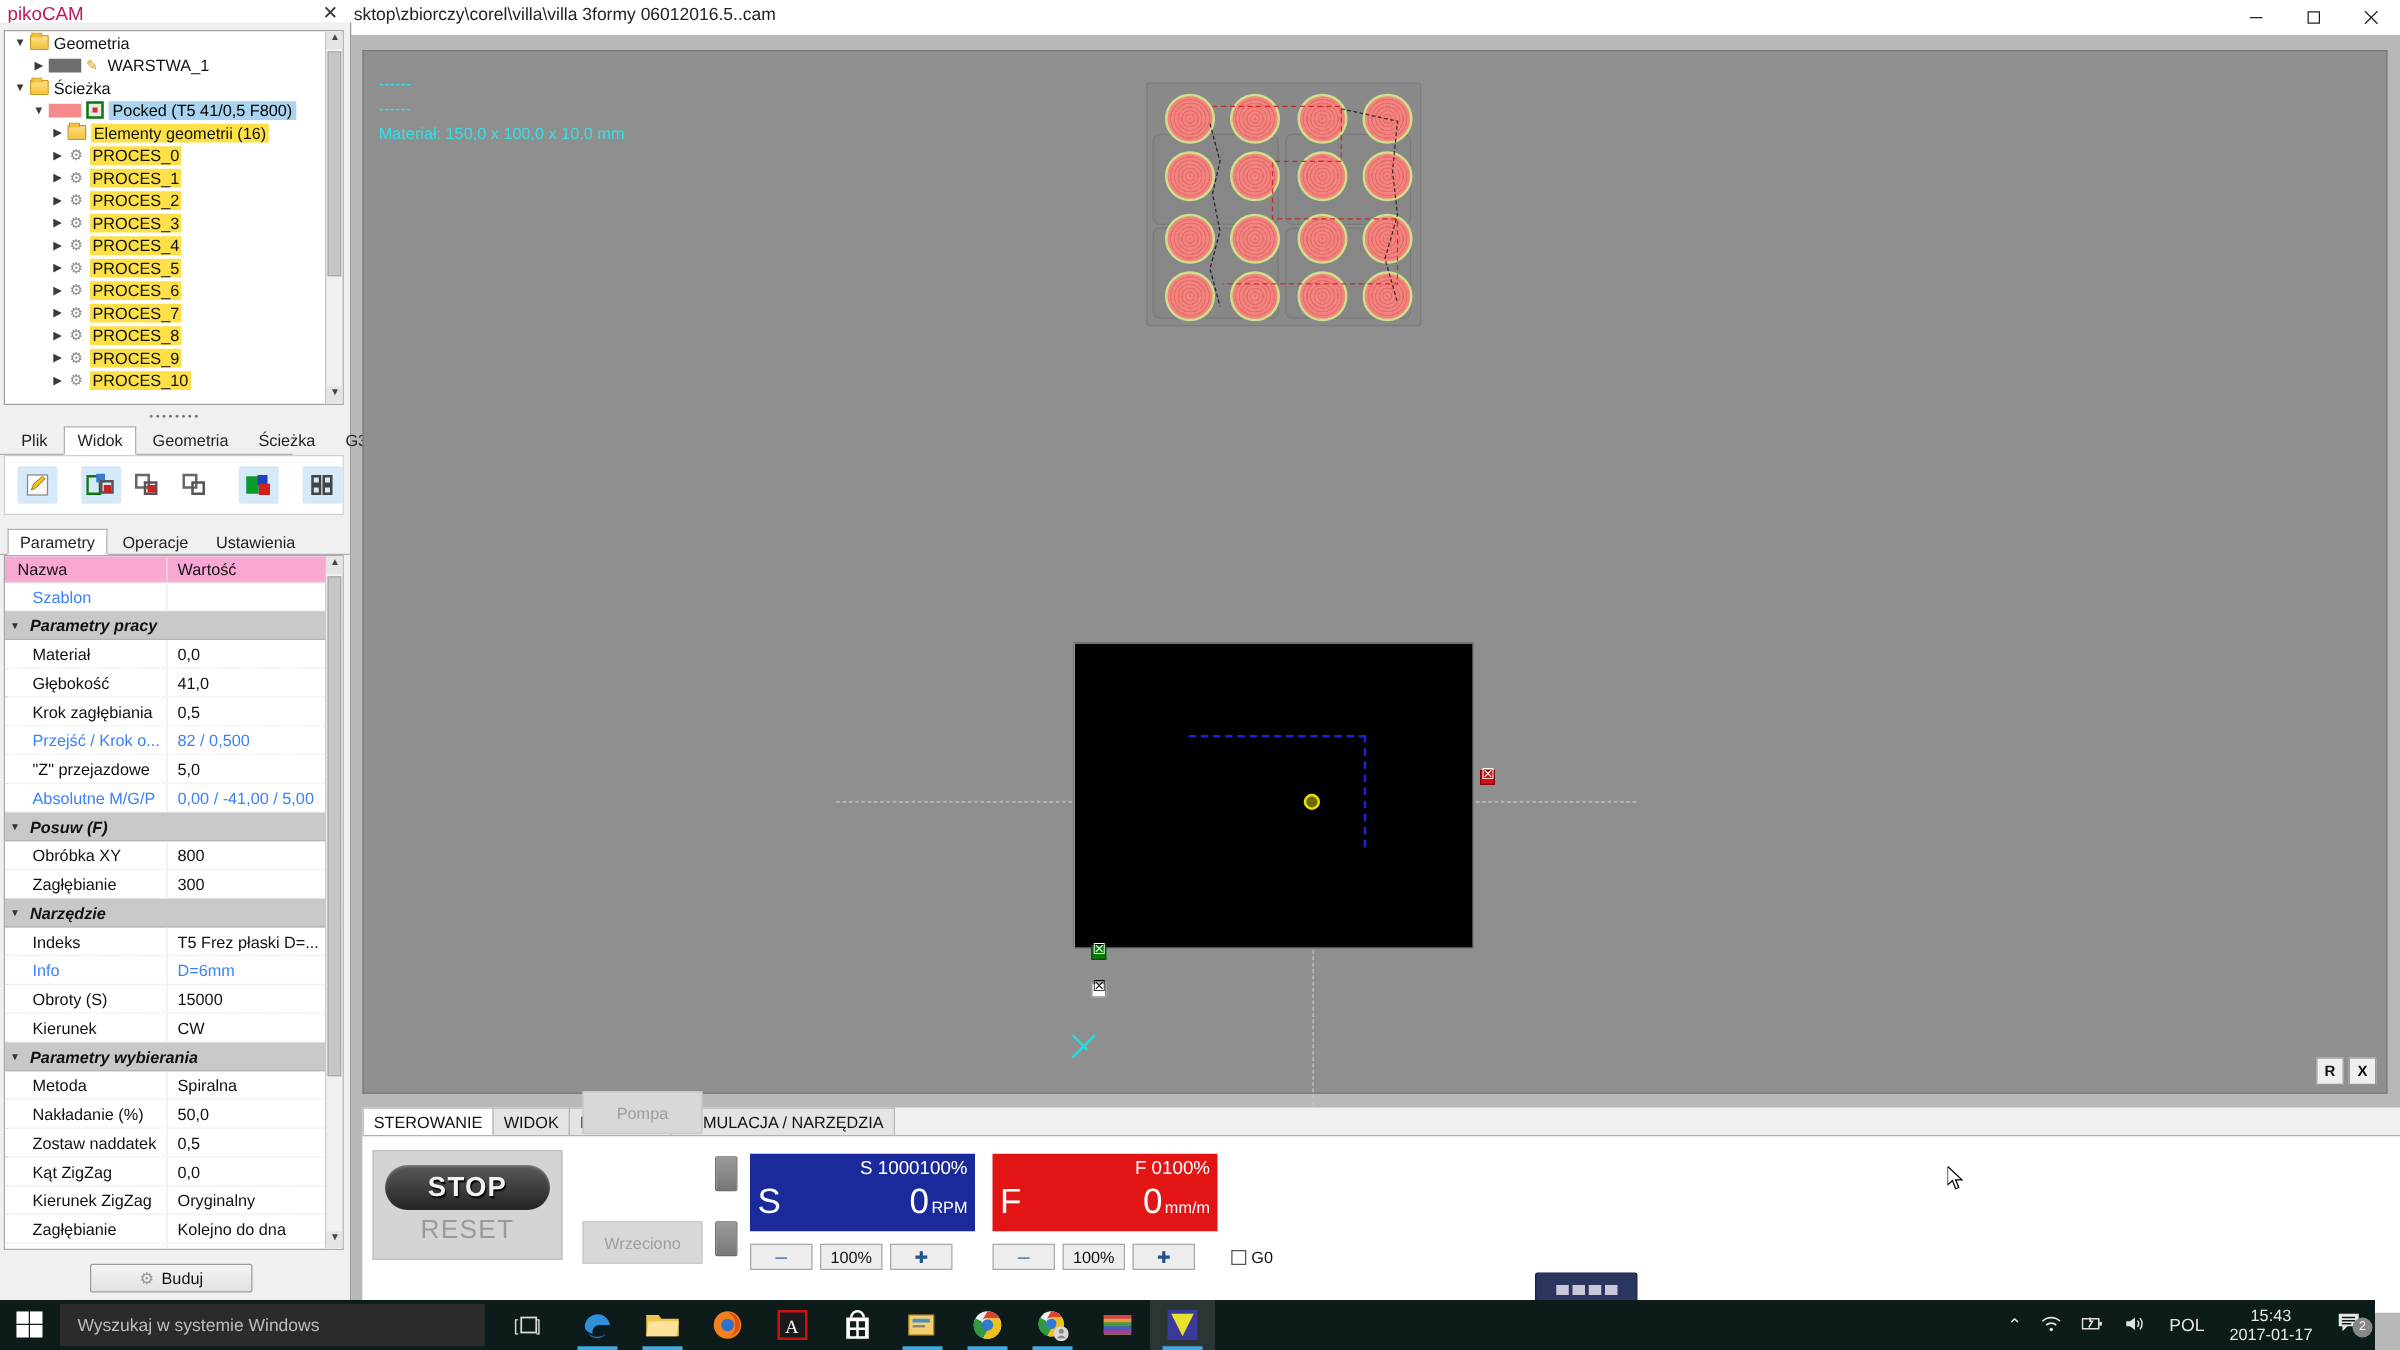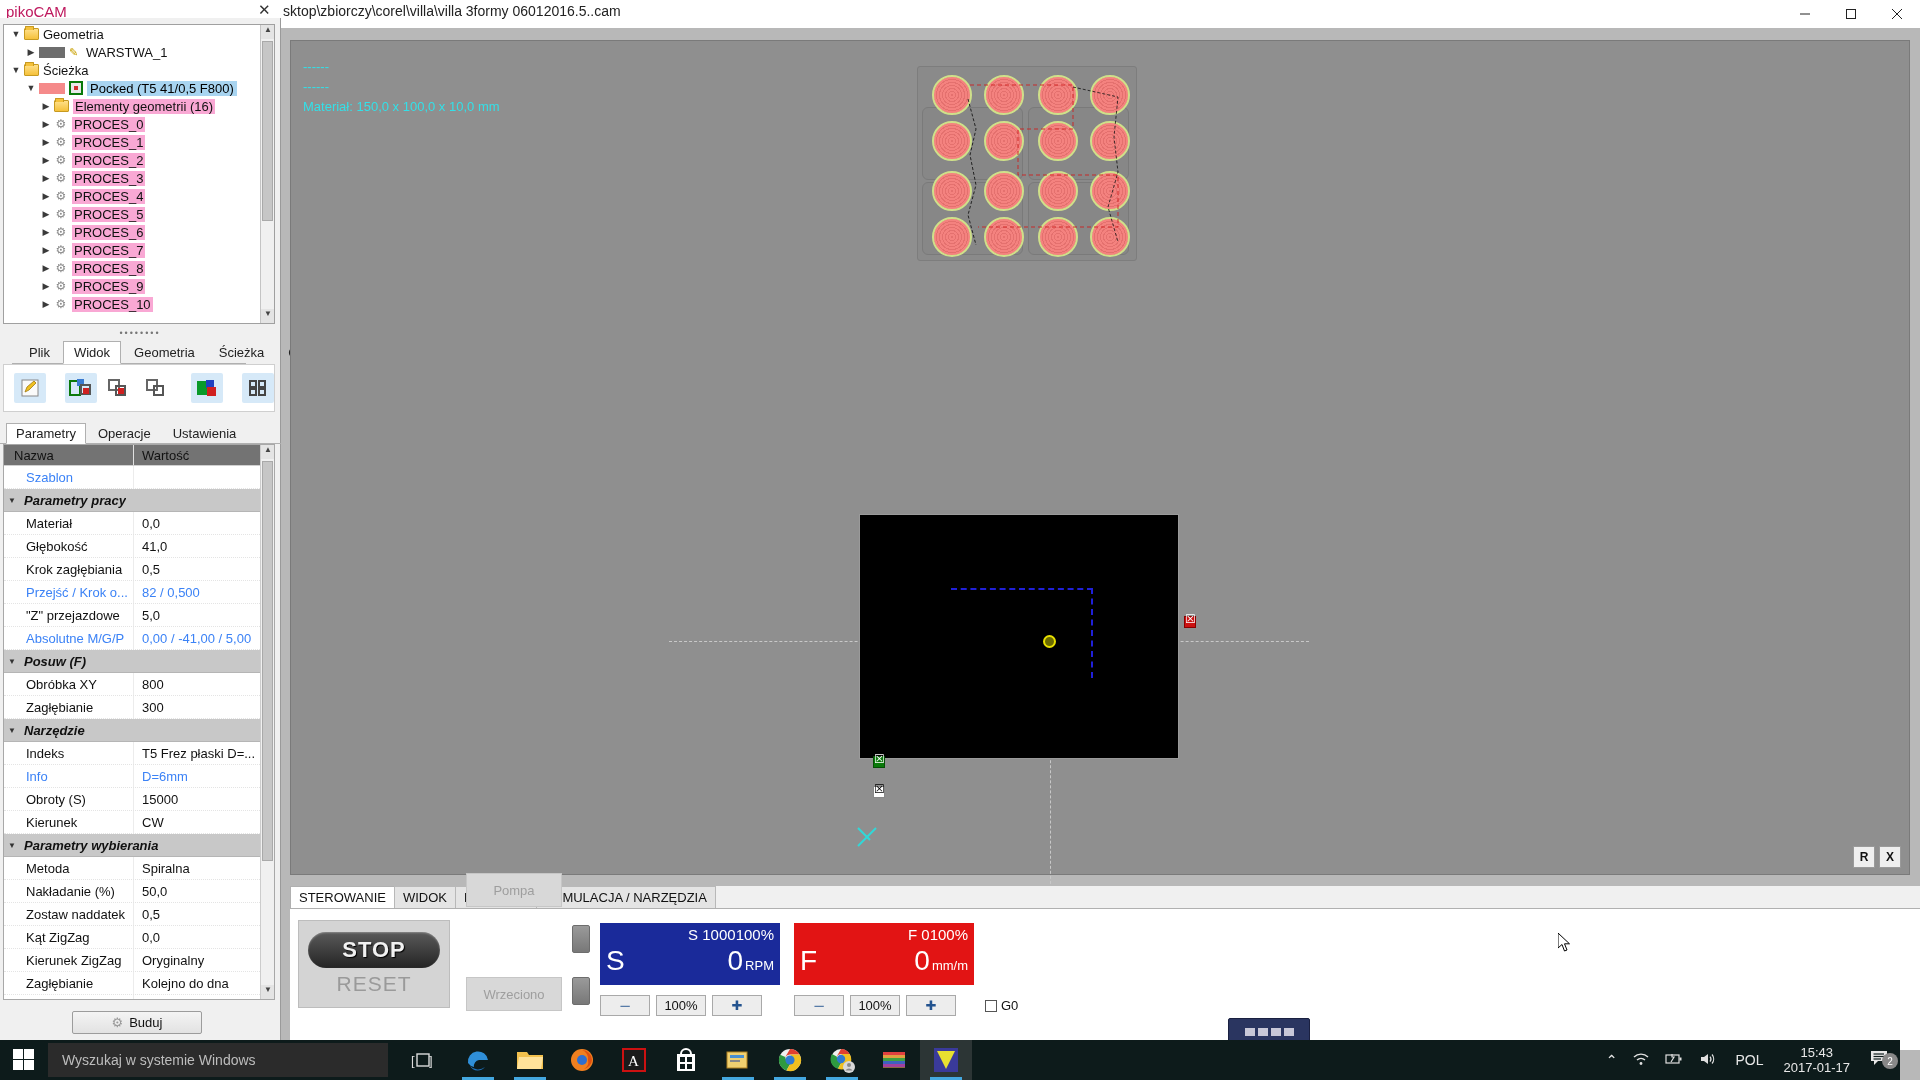--- a/index.html
+++ b/index.html
@@ -69,7 +69,7 @@
     content: ""; position: absolute; left: 3px; top: 3px; width: 4px; height: 4px; background: #d03030;
   }
   .lbl-plain { color: #111; }
-  .lbl-gray-bg { background: #f9a8d4; padding: 0 2px; }
+  .lbl-gray-bg { background: #fde047; padding: 0 2px; }
   .lbl-sel { background: #a8d4f0; padding: 0 3px; color: #000; }
   .tree-scroll {
     position: absolute; right: 0; top: 0; width: 14px; height: 100%;

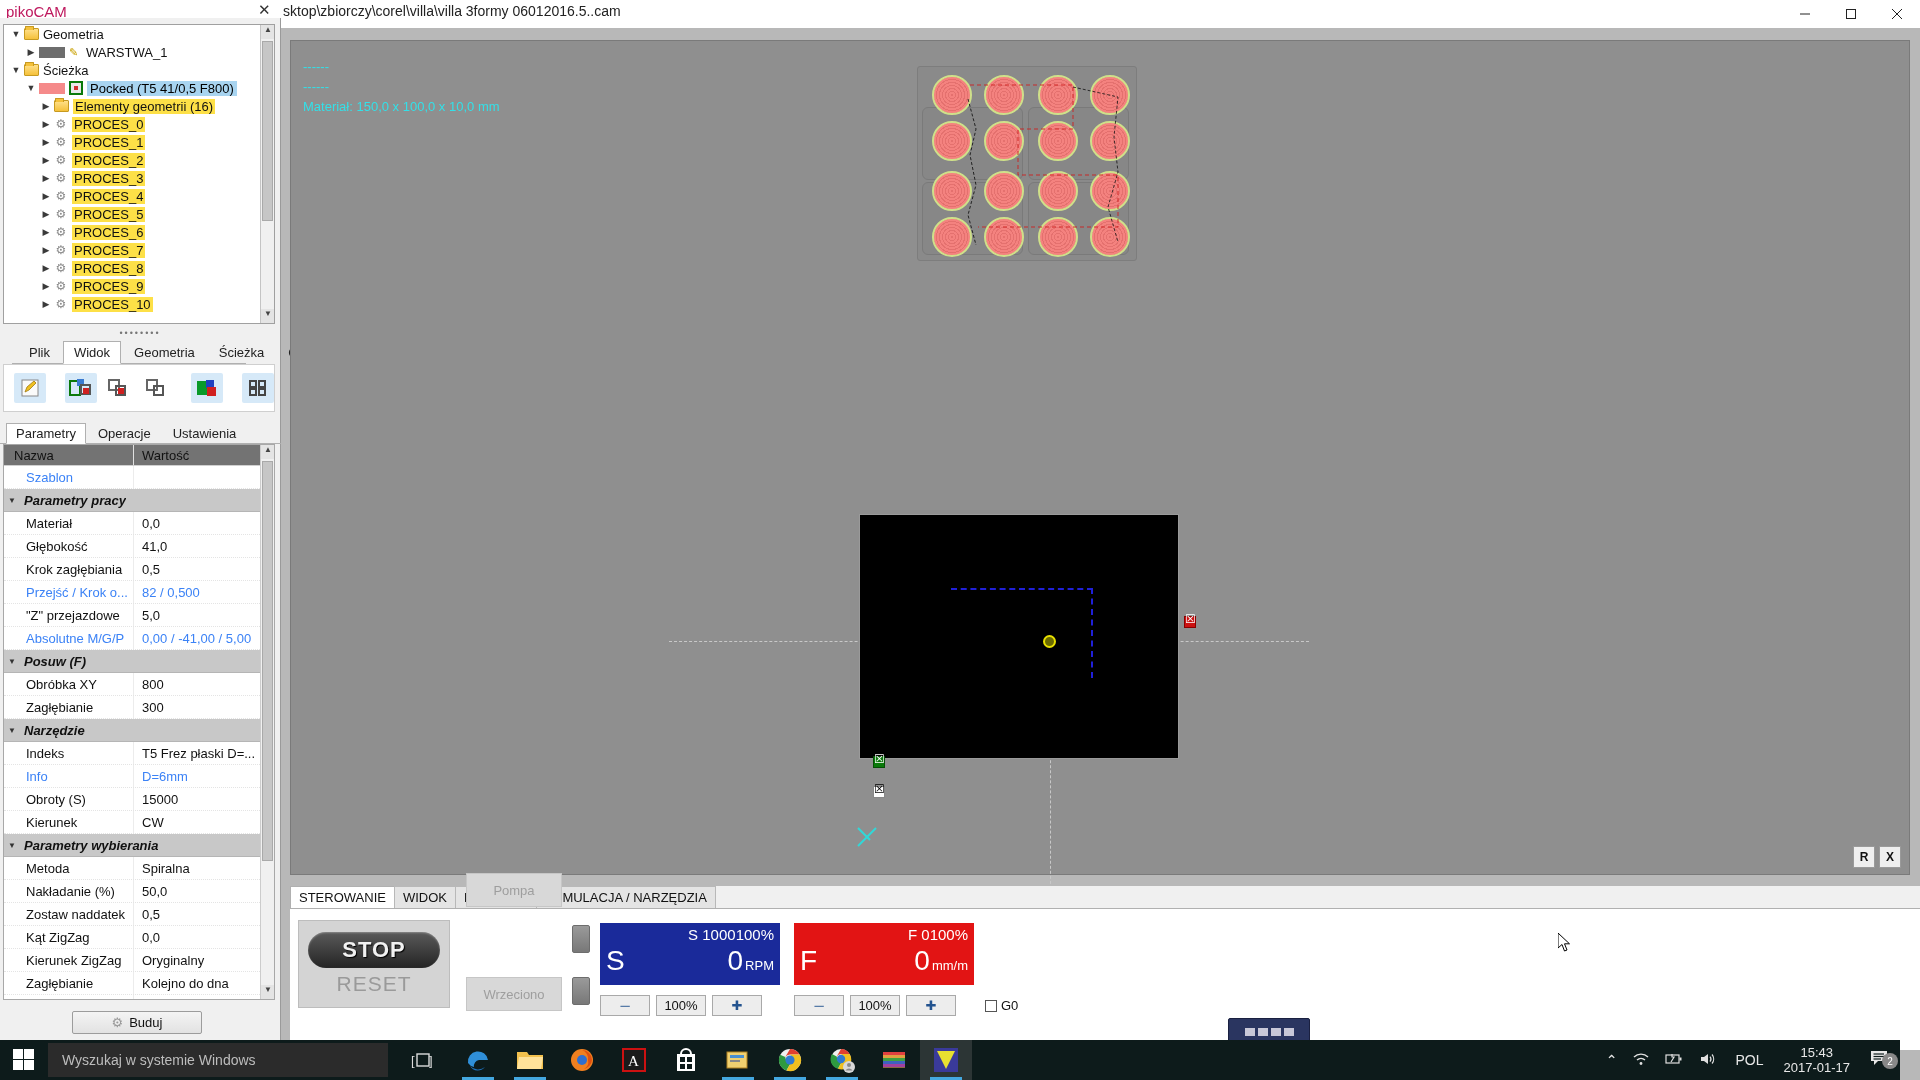--- a/index.html
+++ b/index.html
@@ -86,7 +86,7 @@
   
   .ribbon-tabs {
     position: absolute; left: 0; top: 322px; width: 234px; height: 24px;
-    border-bottom: 1px solid #b0b0b0; display: flex; align-items: flex-end; padding-left: 6px; gap: 2px; margin-left: 12px;
+    border-bottom: 1px solid #b0b0b0; display: flex; align-items: flex-end; padding-left: 6px; gap: 2px;
   }
   .rtab {
     padding: 3px 10px 3px; font-size: 13px; color: #222; cursor: pointer;

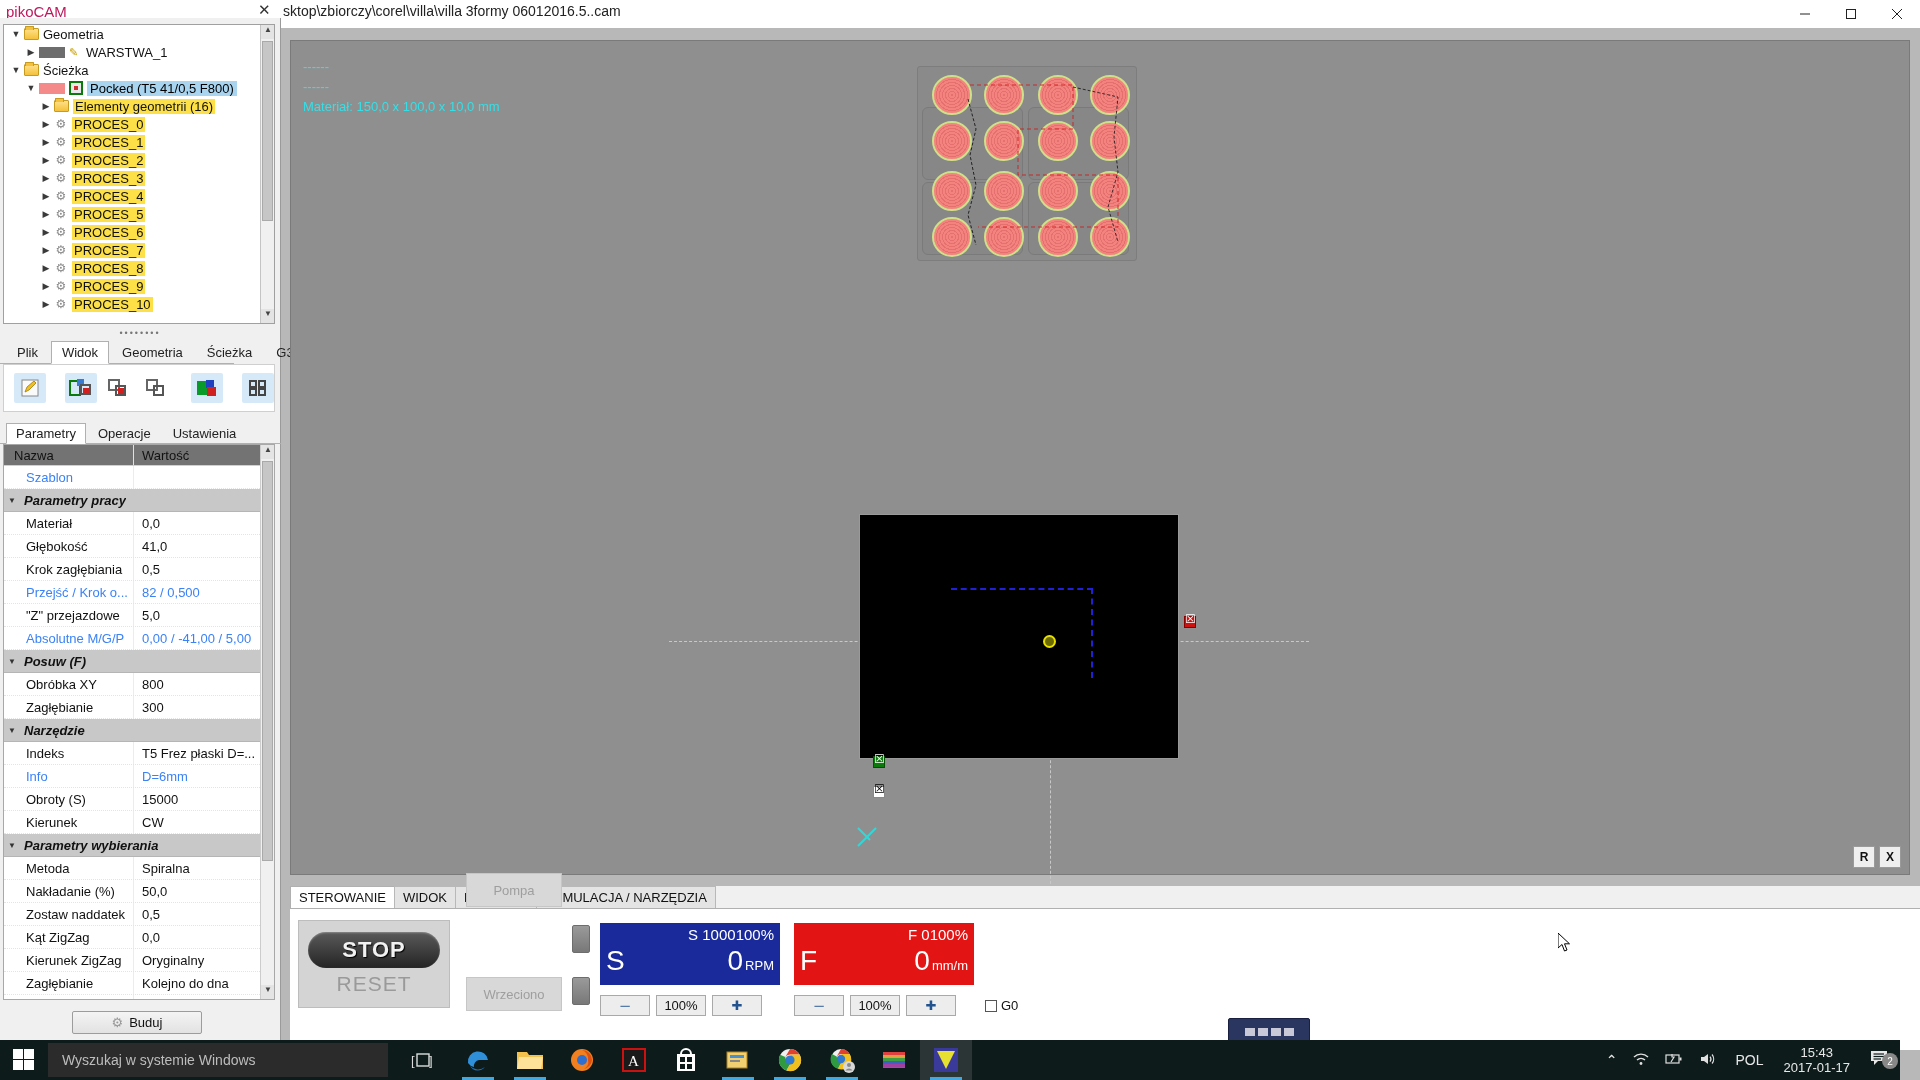--- a/index.html
+++ b/index.html
@@ -121,7 +121,7 @@
   }
   .param-head {
     height: 21px; display: flex; font-size: 13px; color: #111;
-    border-bottom: 1px solid #d0d0d0; background: #737373;
+    border-bottom: 1px solid #d0d0d0; background: #f9a8d4;
   }
   .param-head .c1 { width: 130px; padding-left: 10px; line-height: 21px; border-right: 1px solid #e0e0e0; }
   .param-head .c2 { flex: 1; padding-left: 8px; line-height: 21px; }

